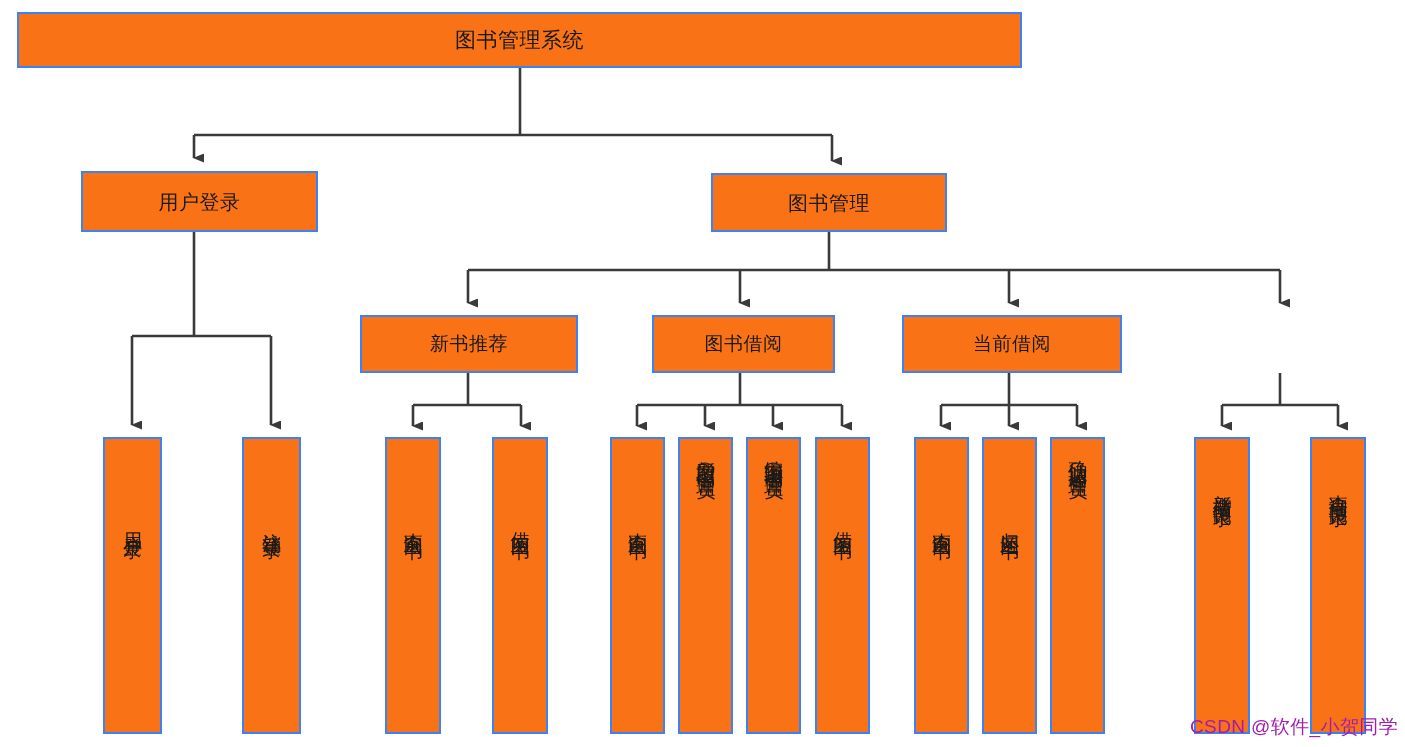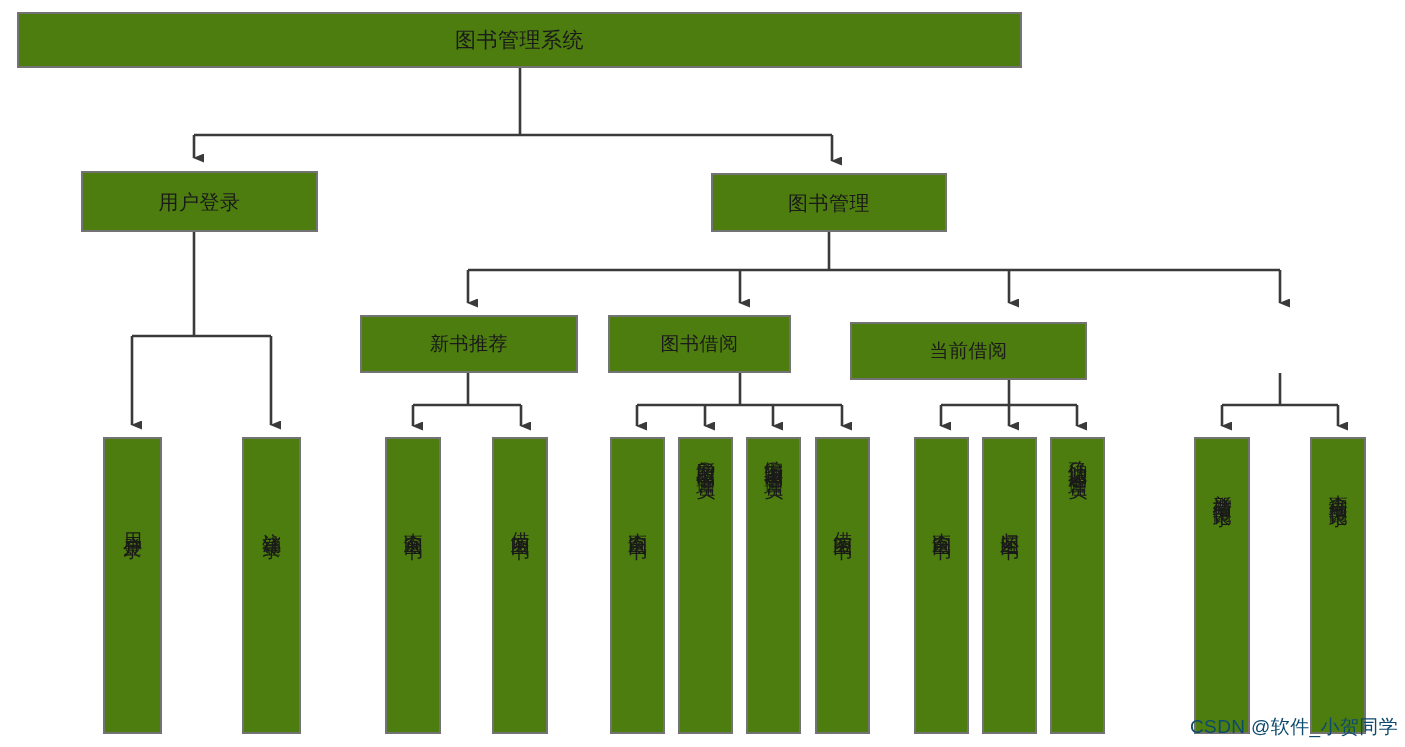--- a/index.html
+++ b/index.html
@@ -28,8 +28,8 @@
   .node {
     position: absolute;
     box-sizing: border-box;
-    border: 2px solid #737373;
-    background: #4d7c0f;
+    border: 2px solid #3b82f6;
+    background: #f97316;
     display: flex;
     align-items: center;
     justify-content: center;

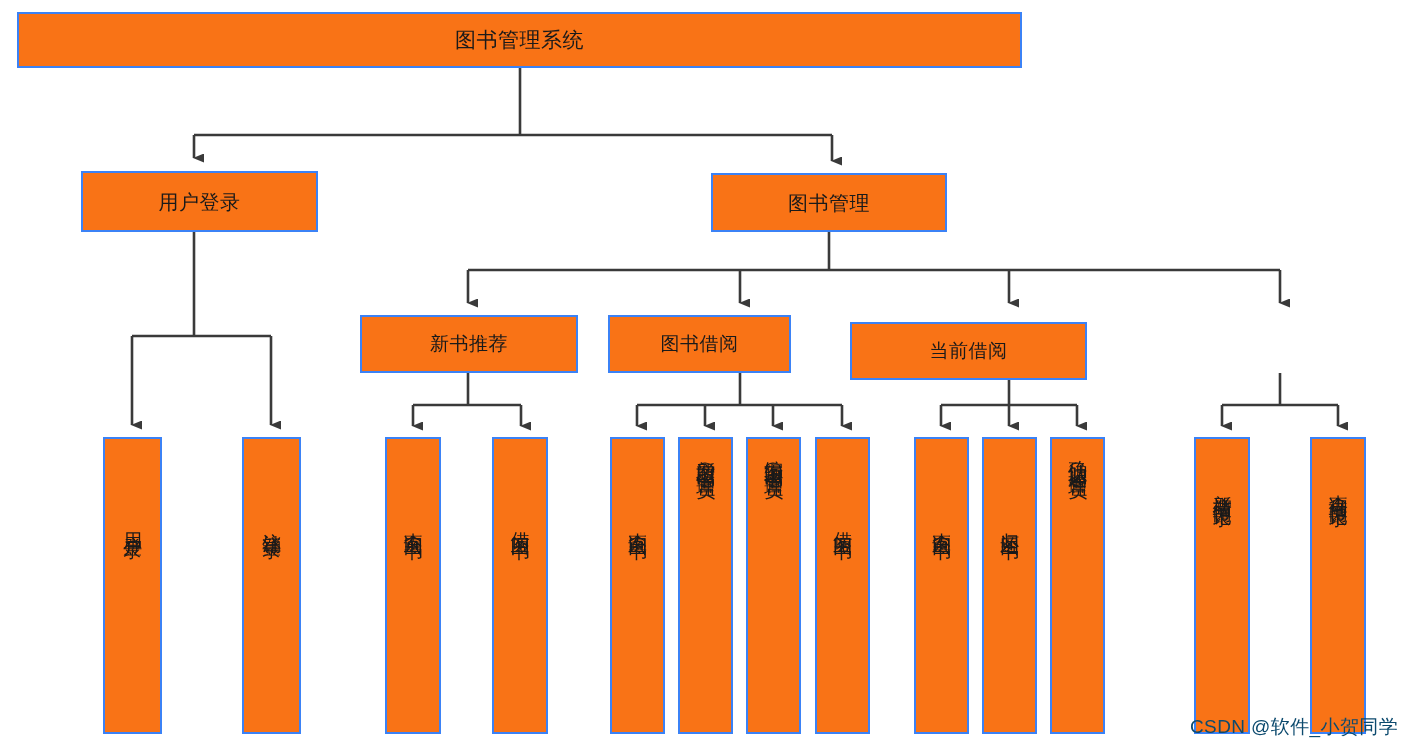--- a/index.html
+++ b/index.html
@@ -138,7 +138,7 @@
   <div class="node lvl1" style="left:711px; top:173px; width:236px; height:59px;">
     <span class="label">图书管理</span>
   </div>
-  <div class="node lvl2" style="left:608px; top:315px; width:183px; height:58px;">
+  <div class="node lvl2" style="left:652px; top:315px; width:183px; height:58px;">
     <span class="label">图书借阅</span>
   </div>
   <div class="node lvl2" style="left:850px; top:315px; width:237px; height:58px;margin-top:7px;">

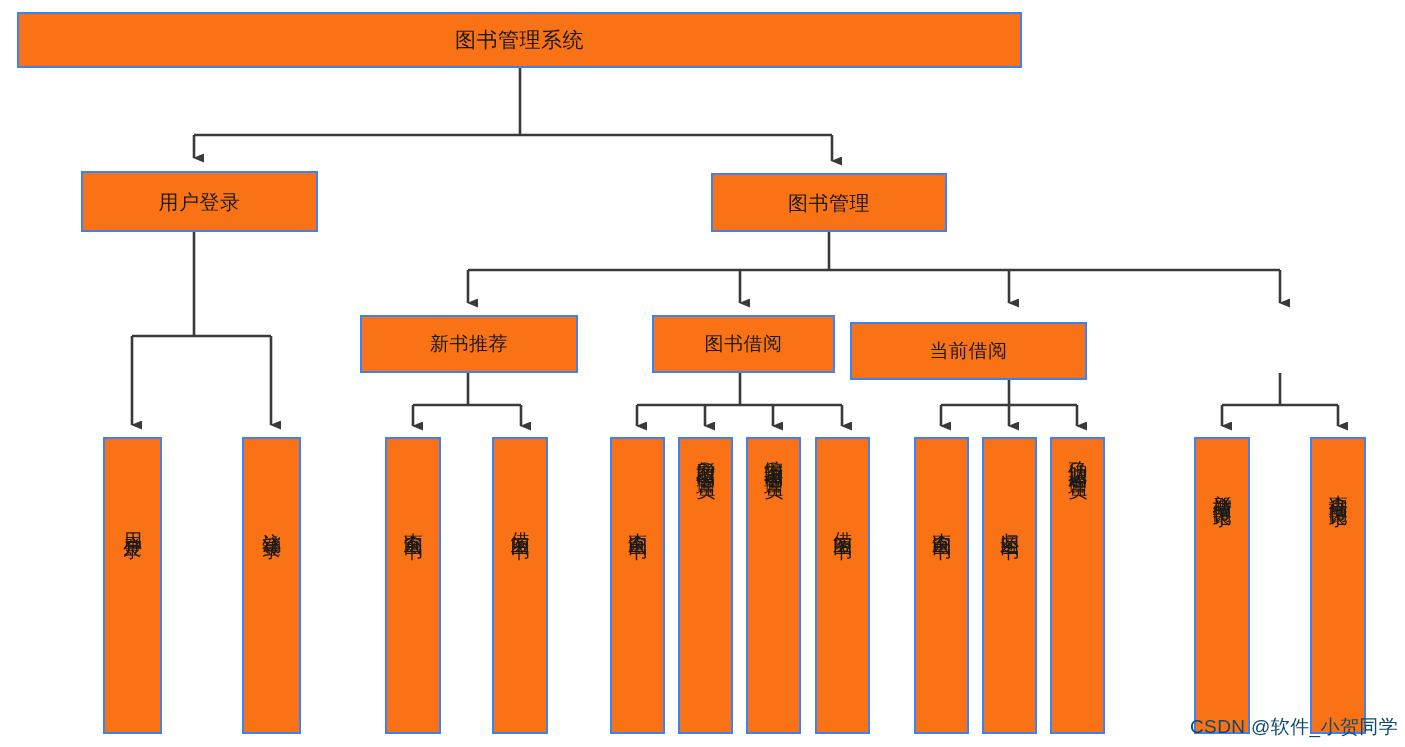--- a/index.html
+++ b/index.html
@@ -141,7 +141,7 @@
   <div class="node lvl2" style="left:652px; top:315px; width:183px; height:58px;">
     <span class="label">图书借阅</span>
   </div>
-  <div class="node lvl2" style="left:850px; top:315px; width:237px; height:58px;margin-top:7px;">
+  <div class="node lvl2" style="left:902px; top:315px; width:220px; height:58px;">
     <span class="label">当前借阅</span>
   </div>
 

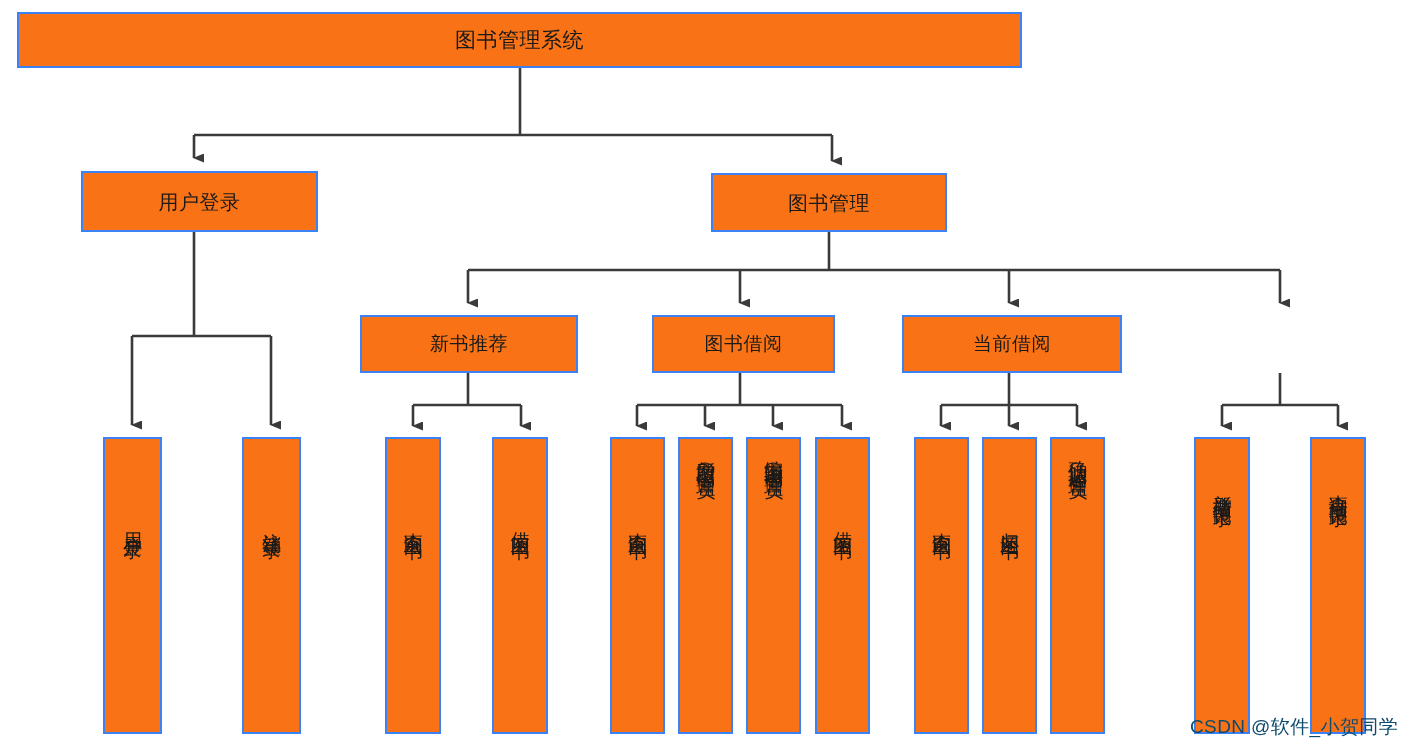--- a/index.html
+++ b/index.html
@@ -64,7 +64,7 @@
   .watermark {
     position: absolute;
     font-size: 19px;
-    color: #0c4a6e;
+    color: #a21caf;
     white-space: nowrap;
     letter-spacing: 0.4px;
   }

